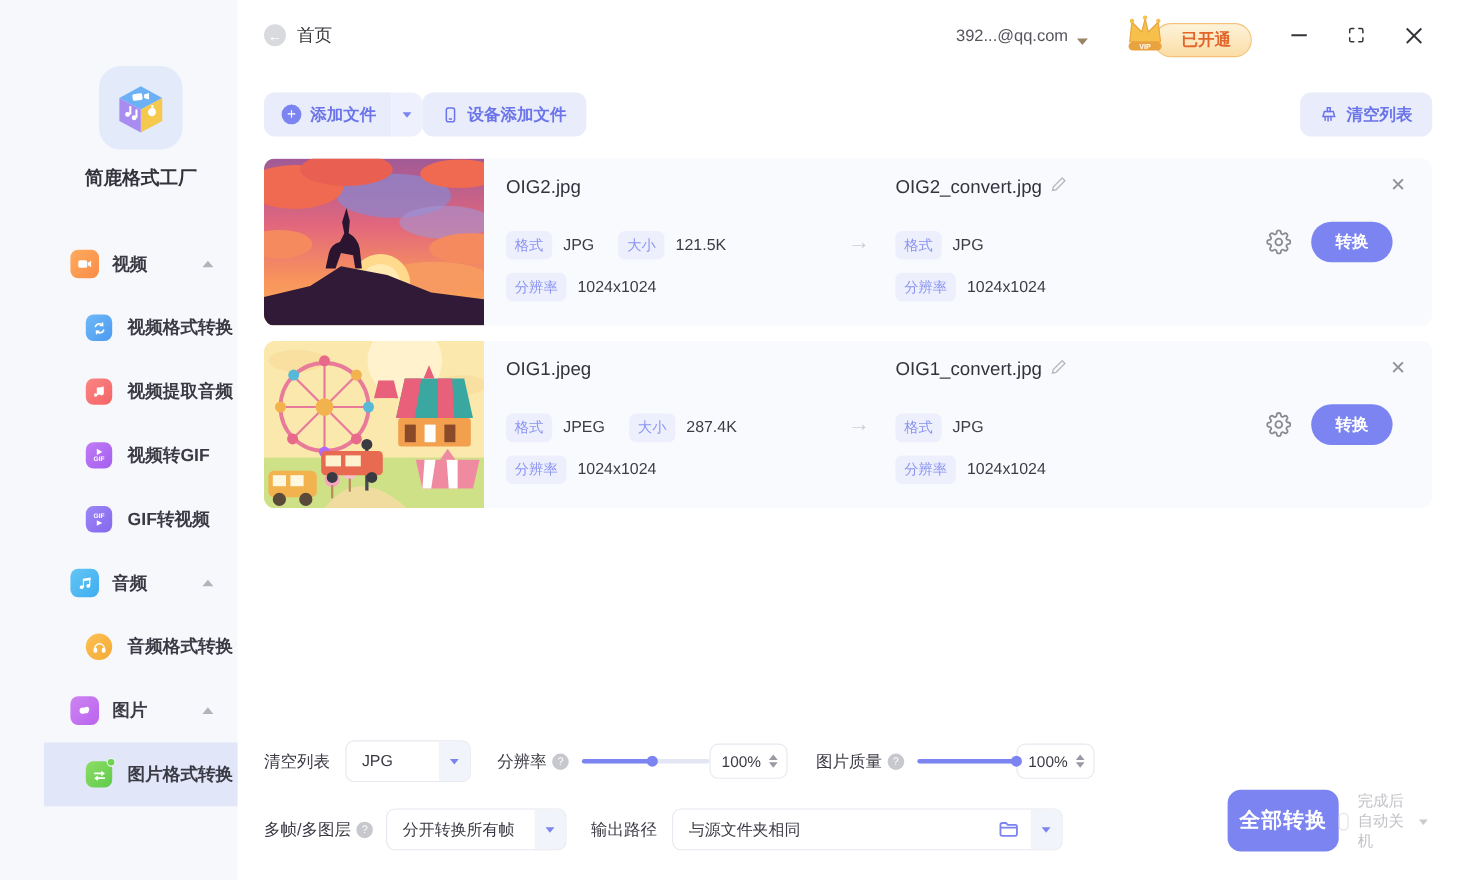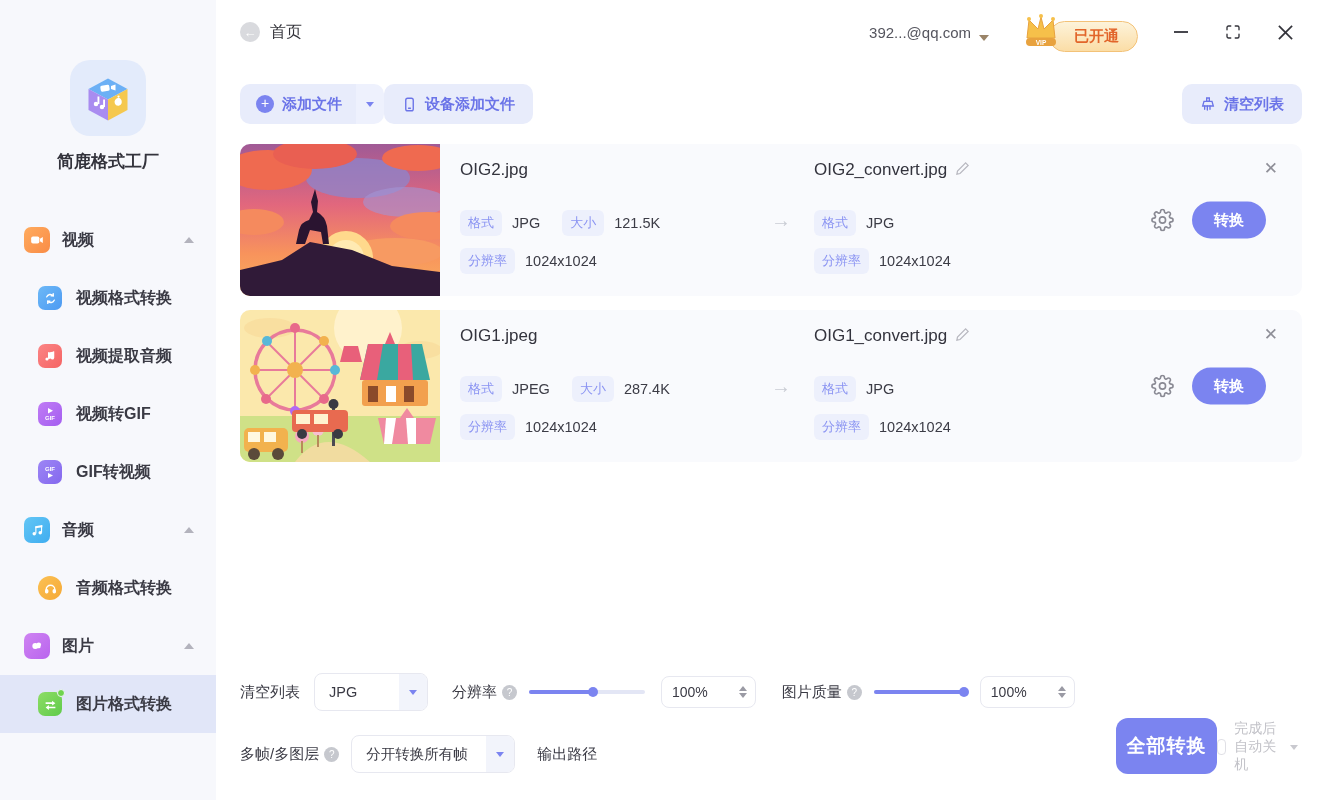--- a/index.html
+++ b/index.html
@@ -8,7 +8,7 @@
   .window { display:flex; width:1326px; height:800px; background:#fff; }
 
   
-  .sidebar { width:216px; height:100%; background:#f7f8fc; flex-shrink:0; display:flex; flex-direction:column; }
+  .sidebar { width:216px; height:100%; background:#f7f8fc; flex-shrink:0; display:flex; flex-direction:column;padding-left:40px; }
   .logo-wrap { display:flex; flex-direction:column; align-items:center; padding-top:60px; }
   .logo { width:76px; height:76px; border-radius:20px; background:#e3ebfb; display:flex; align-items:center; justify-content:center; }
   .app-name { margin-top:14px; font-size:17px; font-weight:700; color:#33333c; }

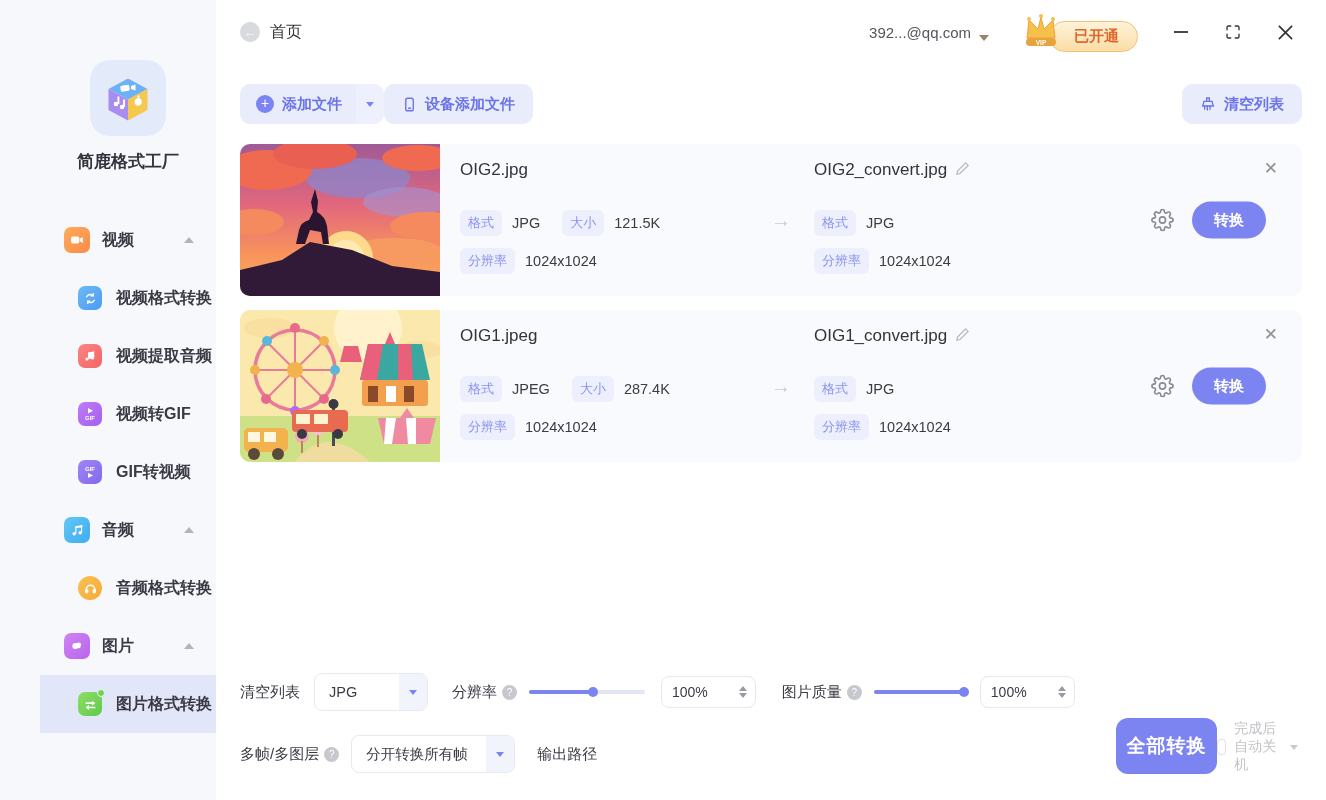--- a/index.html
+++ b/index.html
@@ -92,7 +92,7 @@
   .slider { position:relative; height:4px; border-radius:2px; background:#e3e6f5; }
   .slider .fill { position:absolute; left:0; top:0; height:4px; border-radius:2px; background:#7b84f0; }
   .slider .thumb-dot { position:absolute; top:50%; transform:translate(-50%,-50%); width:10px; height:10px; border-radius:50%; background:#7b84f0; cursor:pointer; }
-  .spinner { display:flex; align-items:center; background:#fff; border:1px solid #e7e8f0; border-radius:8px; height:32px; padding:0 8px 0 10px; margin-left:16px;gap:24px; }
+  .spinner { display:flex; align-items:center; background:#fff; border:1px solid #e7e8f0; border-radius:8px; height:32px; padding:0 8px 0 10px; margin-left:0; }
   .spinner .val { font-size:14px; color:#3a3a44; }
   .spin-arrows { display:flex; flex-direction:column; margin-left:7px; cursor:pointer; }
   .spin-arrows .up { width:0;height:0;border-left:4px solid transparent;border-right:4px solid transparent;border-bottom:5px solid #9a9aa4; margin-bottom:2px; }

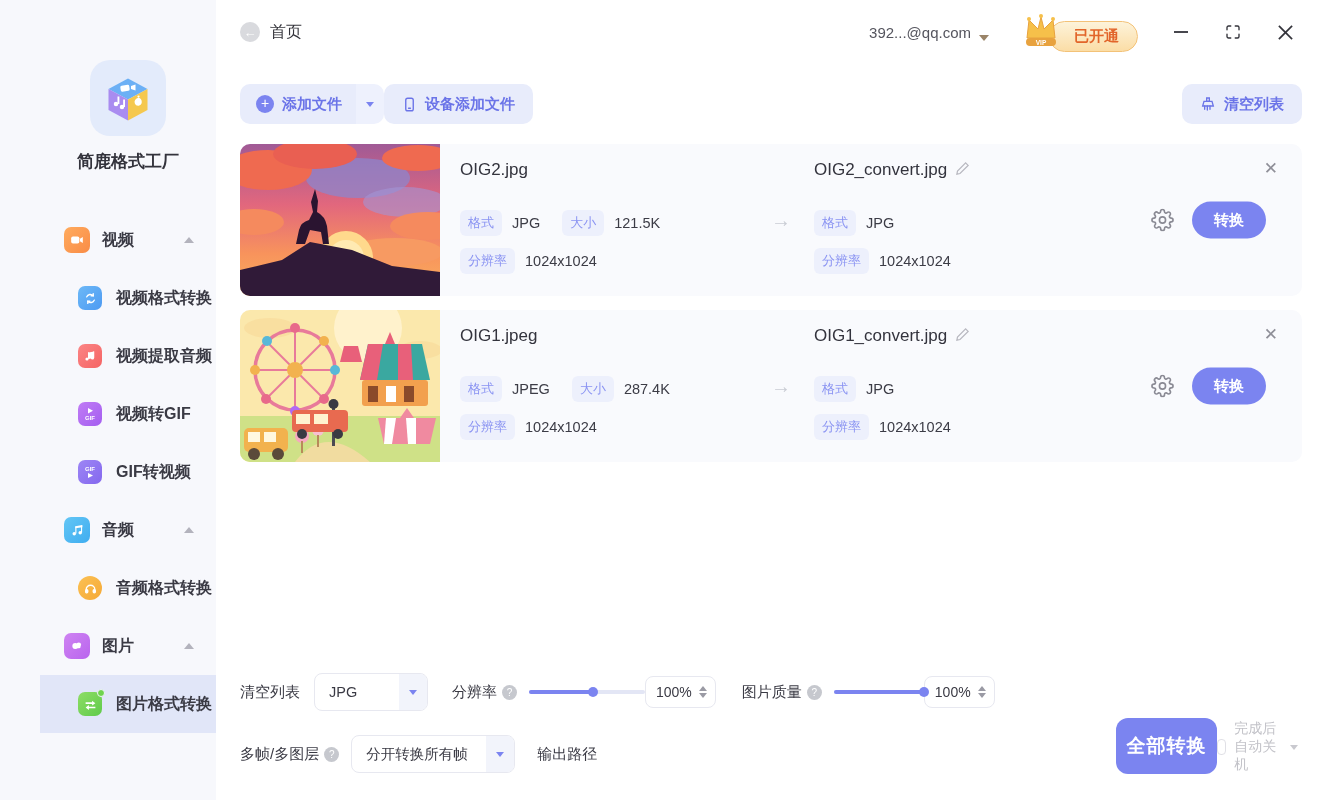--- a/index.html
+++ b/index.html
@@ -528,6 +528,18 @@
               </span>
           </div>
           <span class="set-label" style="margin-left:22px">输出路径</span>
+          <div class="path-box" style="margin-left:14px">
+            <span class="path-text">与源文件夹相同</span>
+            <span class="folder-wrap">
+              <svg width="20" height="20" viewBox="0 0 24 24" fill="none" stroke="#7b84f0" stroke-width="2">
+                  <path d="M3 7a2 2 0 0 1 2-2h4l2 2h8a2 2 0 0 1 2 2v8a2 2 0 0 1-2 2H5a2 2 0 0 1-2-2V7z"></path>
+                  <path d="M3 10h18"></path>
+                </svg>
+            </span>
+            <span class="select-arrow-sec" style="height:38px">
+                <span class="tri-down-sm"></span>
+              </span>
+          </div>
         </div>
       </div>
       <div class="settings-right">

